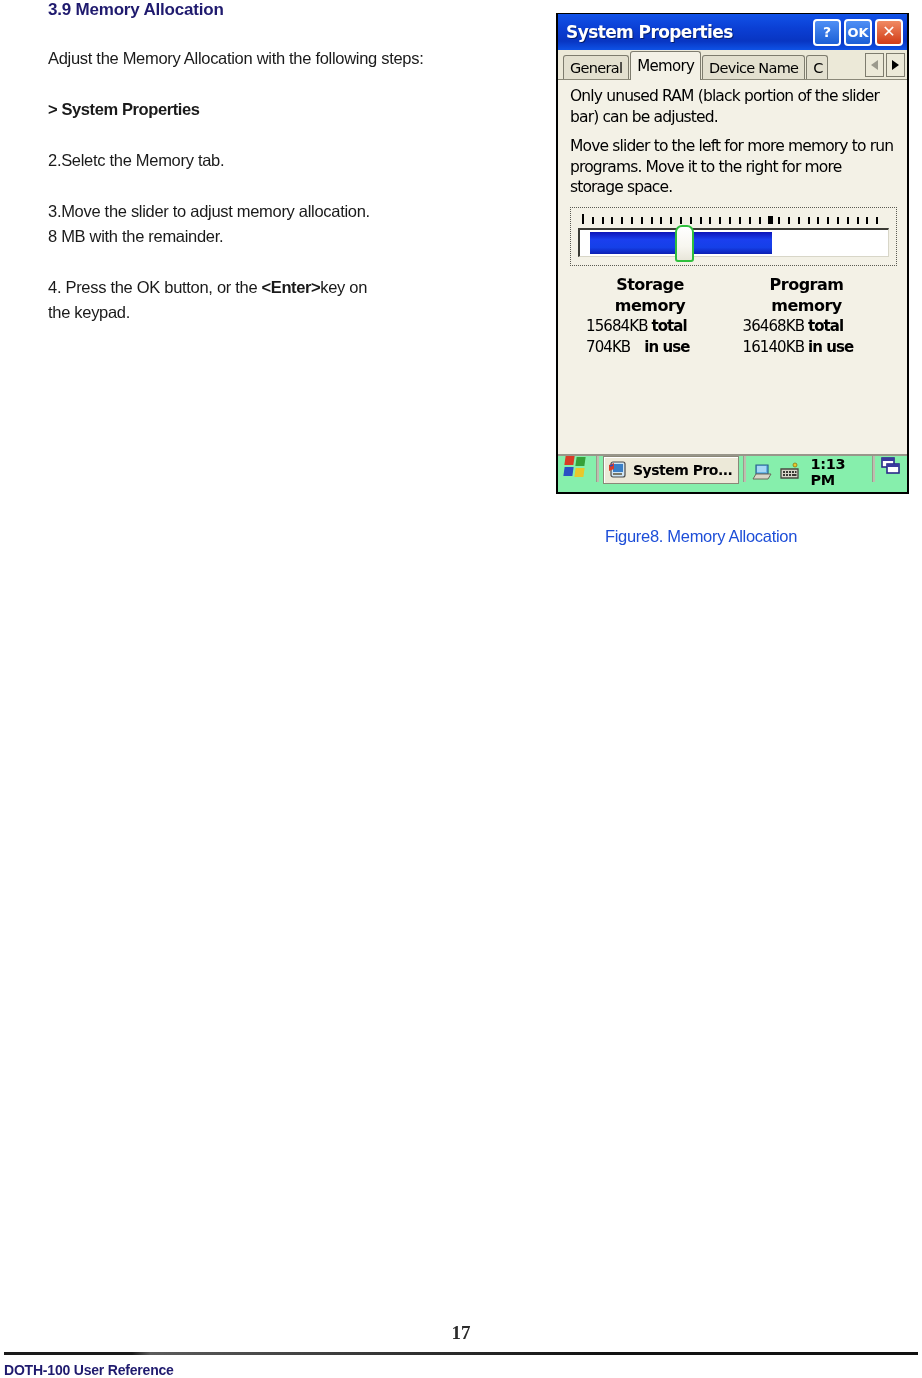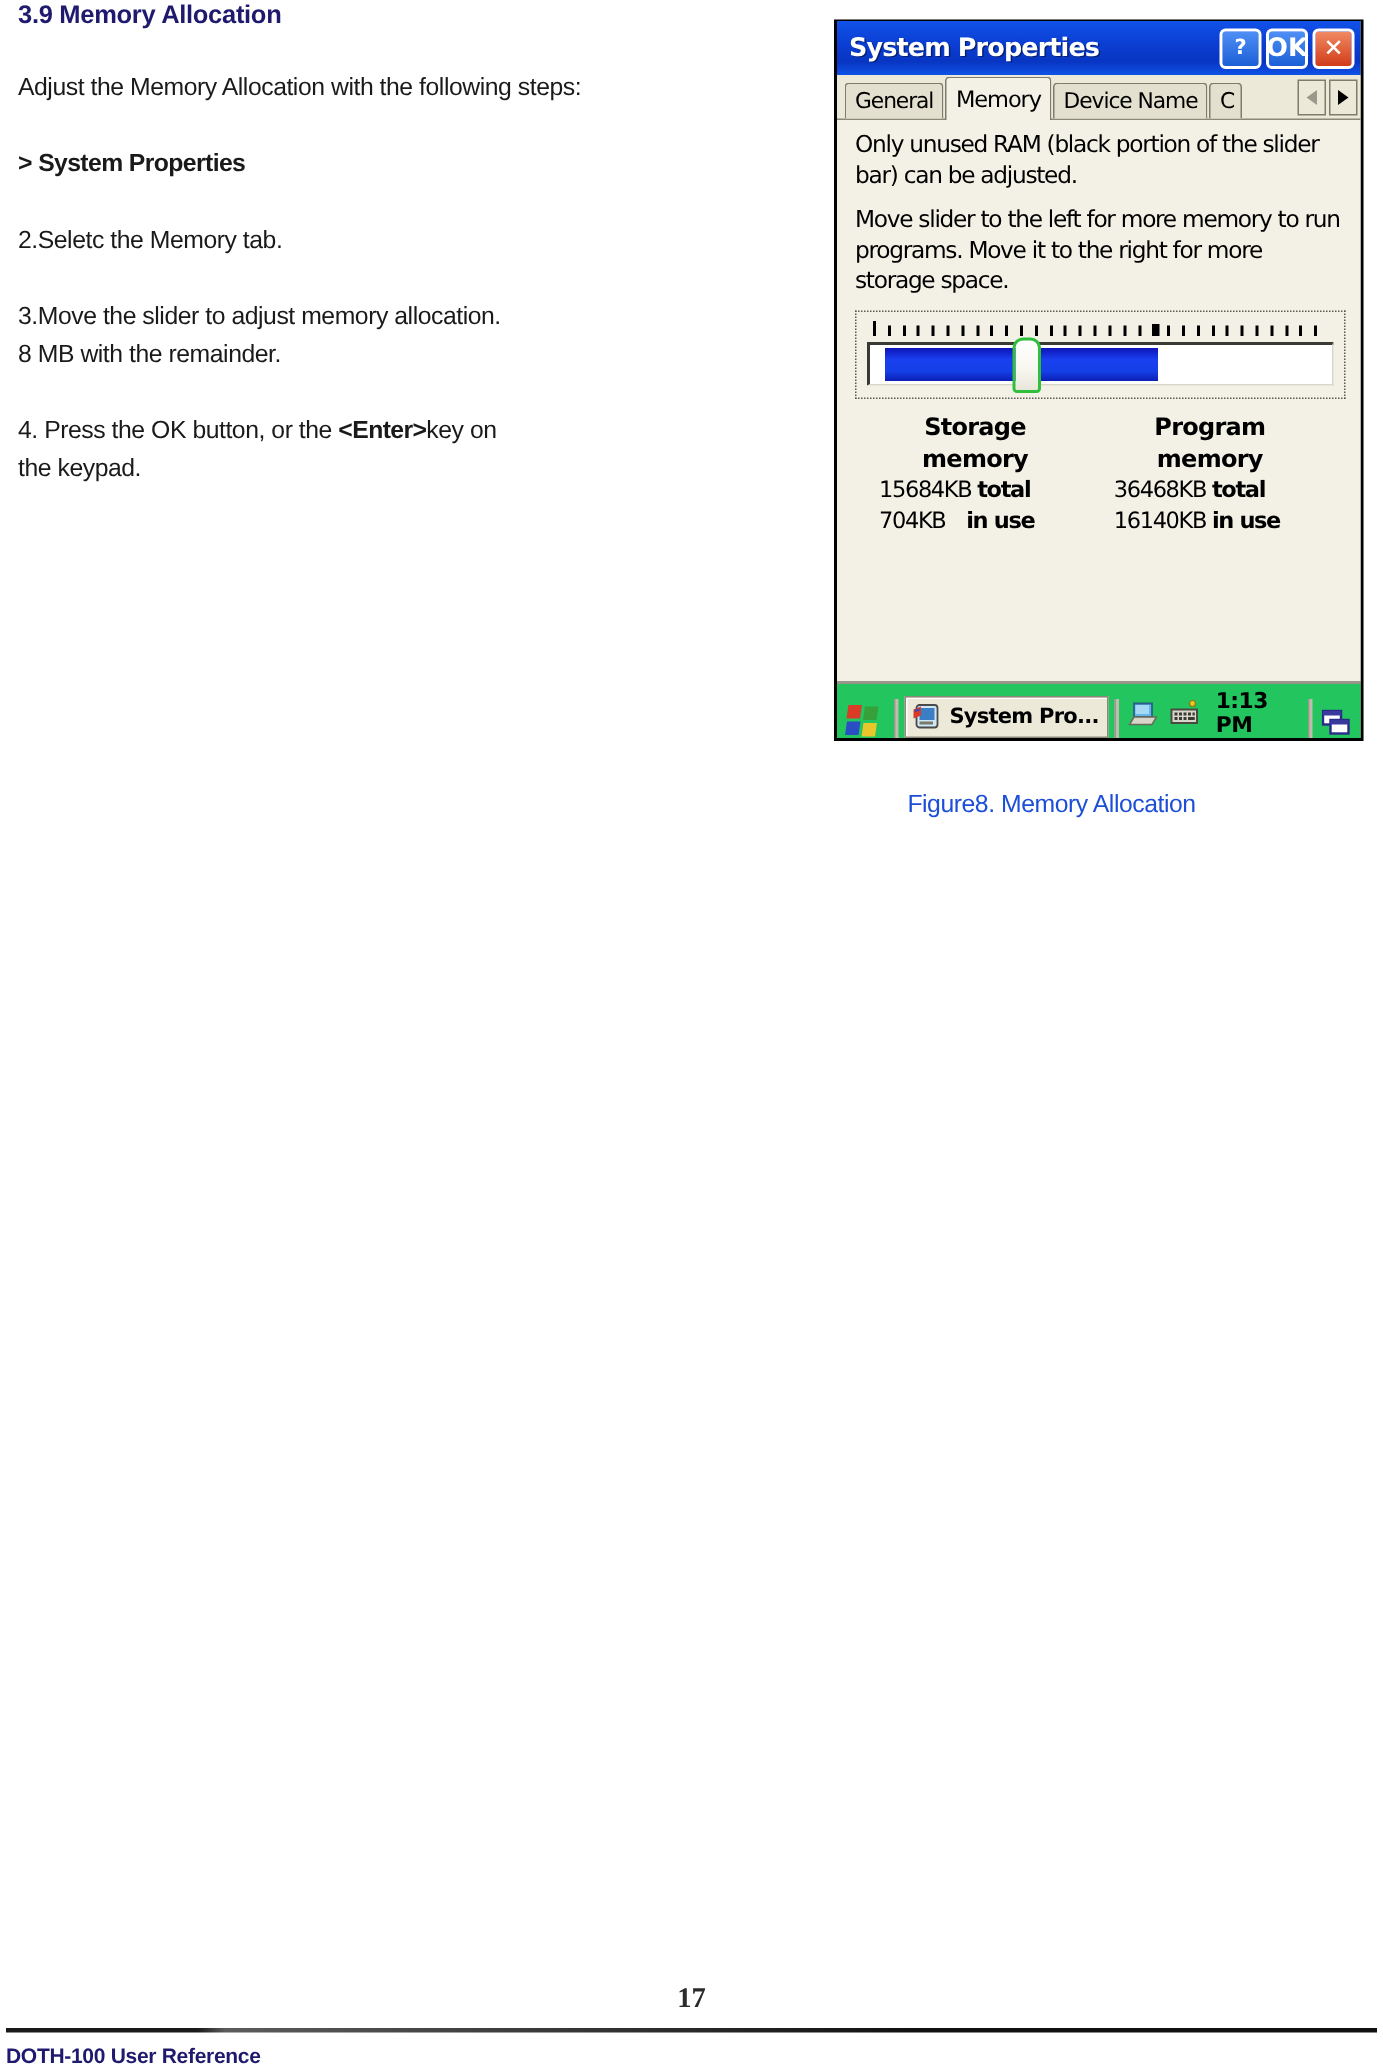--- a/index.html
+++ b/index.html
@@ -18,9 +18,10 @@
   
   .doc-col {
     position: absolute;
-    left: 12px;
+    left: 0px;
     top: 0px;
     width: 545px;
+    padding-left: 48px;
   }
   .section-heading {
     font-size: 17px;

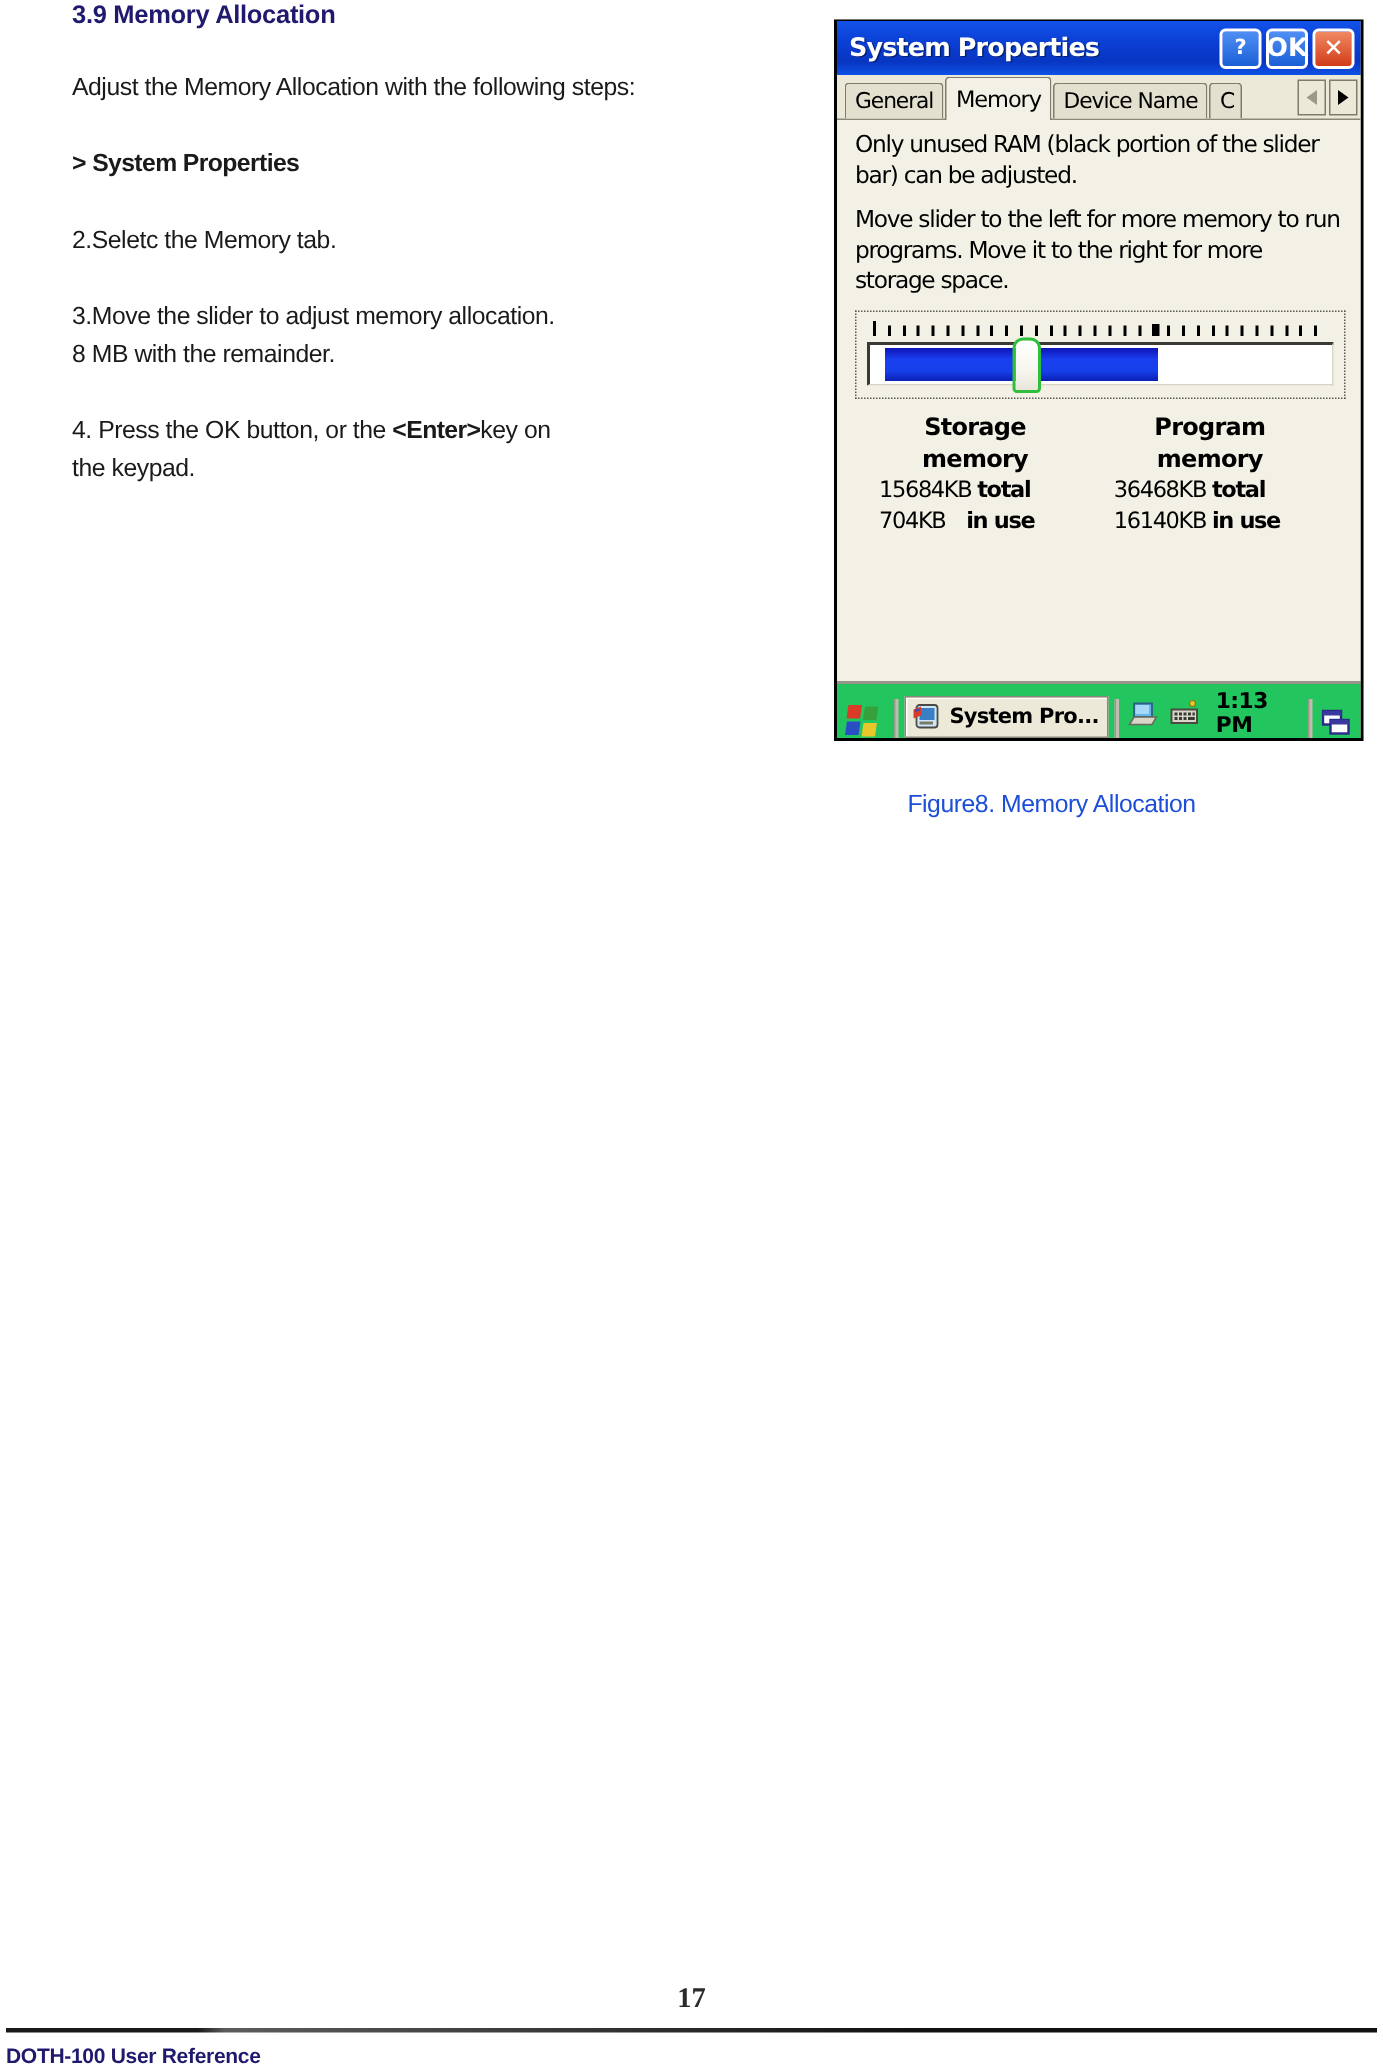--- a/index.html
+++ b/index.html
@@ -103,7 +103,7 @@
     line-height: 1;
   }
   .tb-help { background: linear-gradient(to bottom,#4f8ff5,#1b5fd6); }
-  .tb-ok   { background: linear-gradient(to bottom,#4f8ff5,#1b5fd6); font-size: 17px; }
+  .tb-ok   { background: linear-gradient(to bottom,#4f8ff5,#1b5fd6); font-size: 13px; }
   .tb-close{ background: linear-gradient(to bottom,#f08a63,#d13c18); font-size: 16px; }
 
   

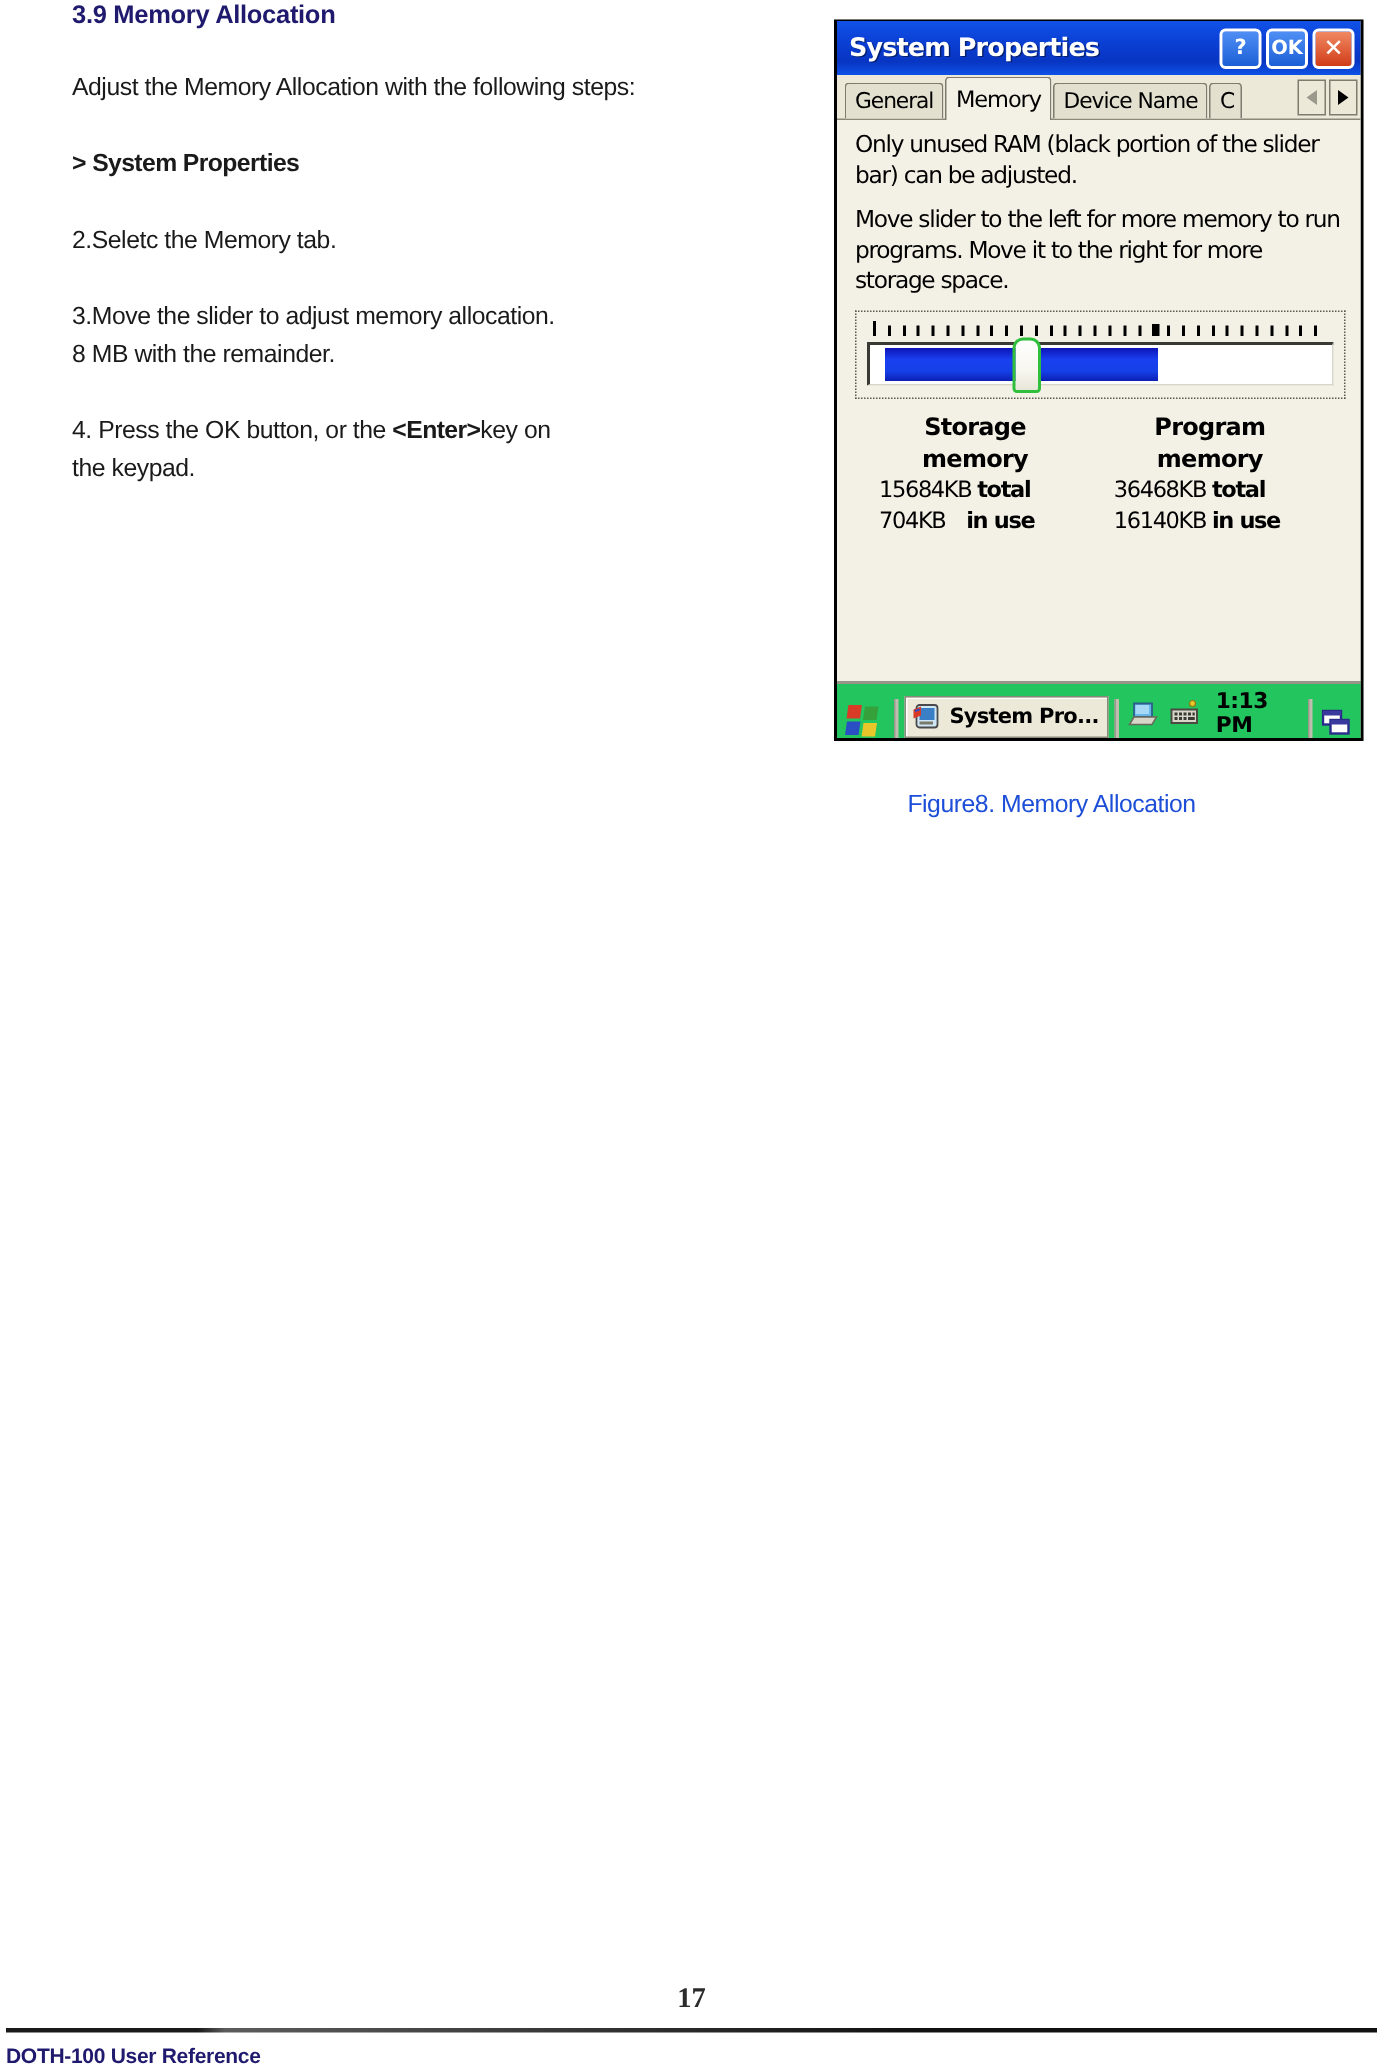--- a/index.html
+++ b/index.html
@@ -281,10 +281,10 @@
   
   .taskbar {
     height: 38px;
-    background: #22c55e;
+    background: #86efac;
     border-top: 2px solid #98968a;
     display: flex;
-    align-items: flex-end;
+    align-items: flex-start;
     padding: 0 4px;
     box-sizing: border-box;
   }

